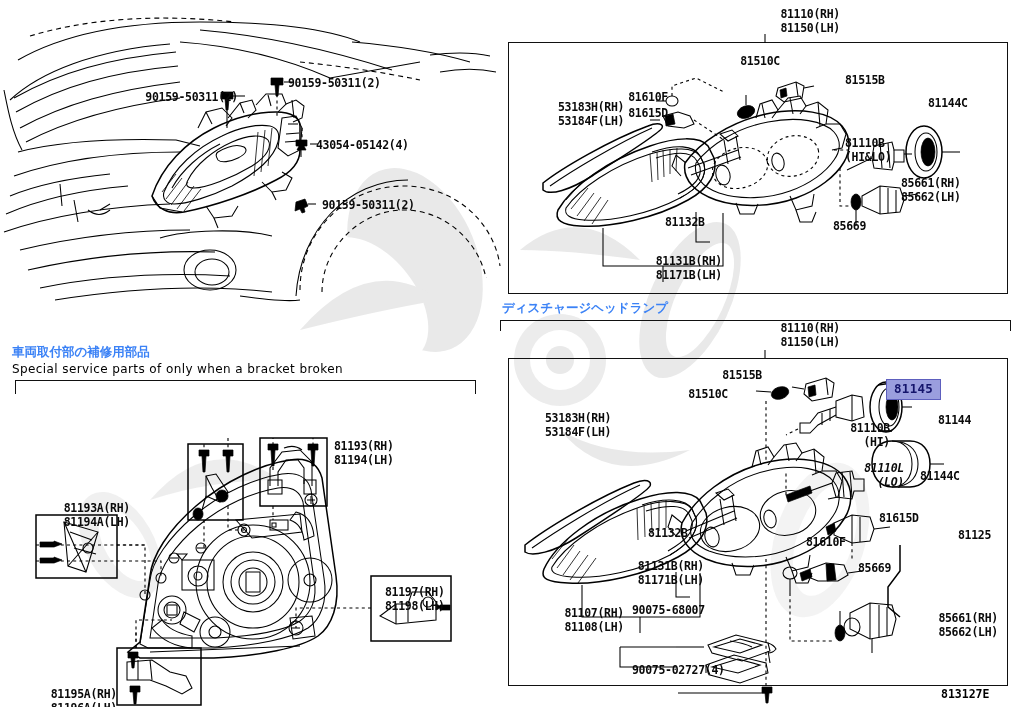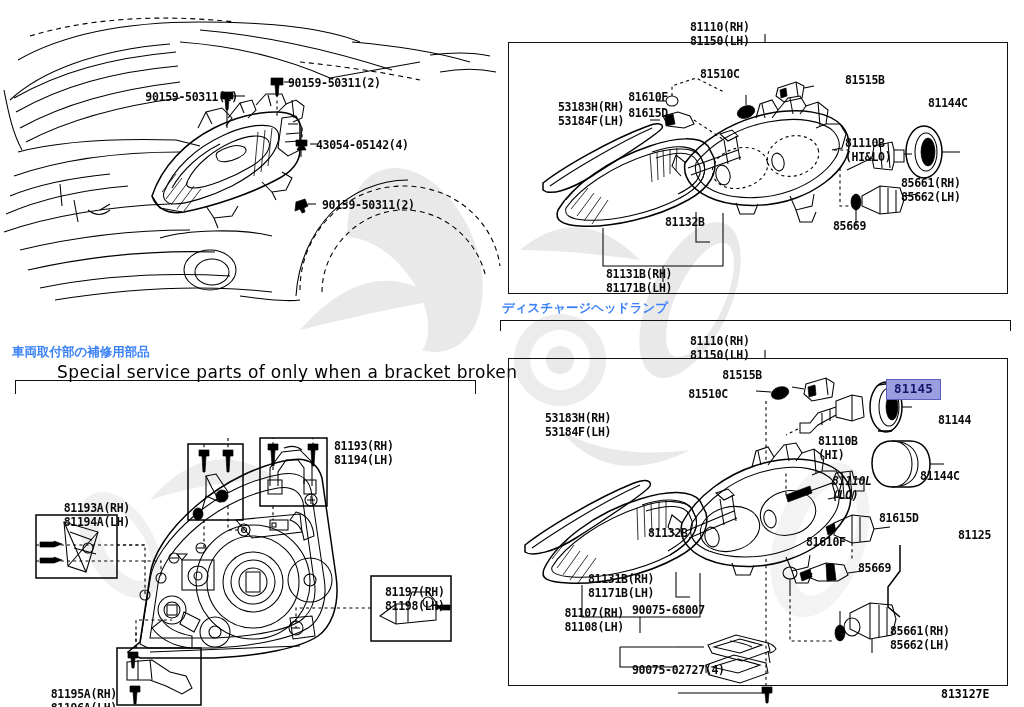--- a/index.html
+++ b/index.html
@@ -13,7 +13,7 @@
        font-size:11.5px;font-weight:bold;letter-spacing:-.3px;white-space:pre;
        line-height:13.5px;color:#0a0a0a;}
   .lbl.r{text-align:right;}
-  .lbl.c{text-align:left;margin-top:13px;}
+  .lbl.c{text-align:right;}
 
   .jp{position:absolute;font-family:"DejaVu Sans","Liberation Sans",sans-serif;
       font-size:12.5px;font-weight:bold;white-space:pre;color:#3b82f6;}

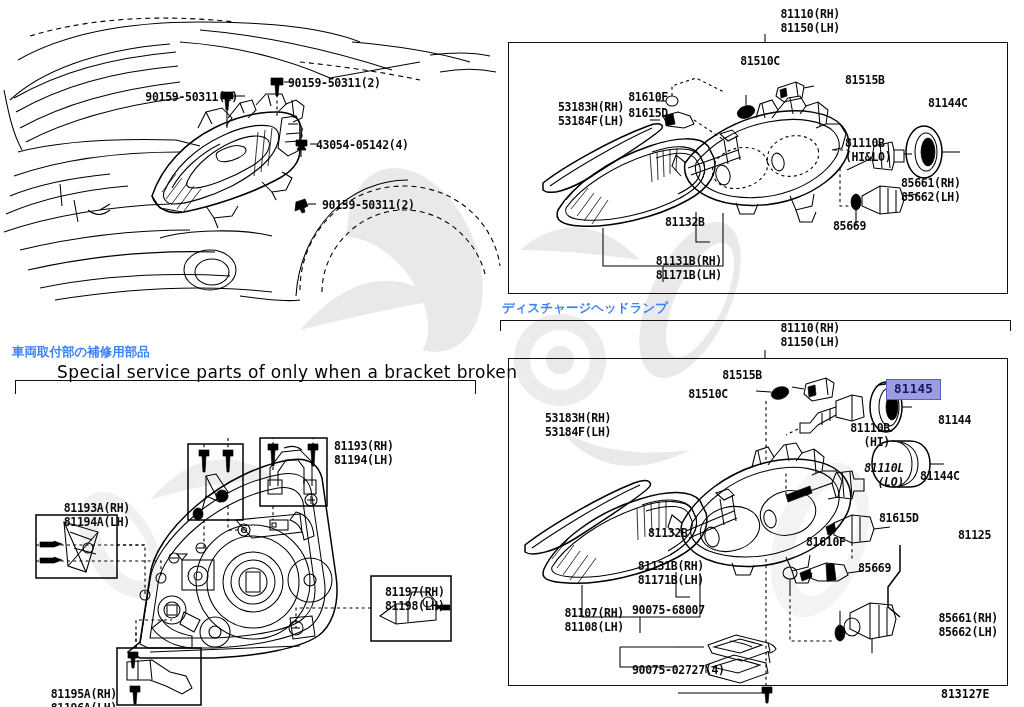--- a/index.html
+++ b/index.html
@@ -18,7 +18,7 @@
   .jp{position:absolute;font-family:"DejaVu Sans","Liberation Sans",sans-serif;
       font-size:12.5px;font-weight:bold;white-space:pre;color:#3b82f6;}
   .en{position:absolute;font-family:"DejaVu Sans","Liberation Sans",sans-serif;
-      font-size:17px;white-space:pre;color:#000;letter-spacing:.4px;margin-left:45px;}
+      font-size:12px;white-space:pre;color:#000;letter-spacing:.4px;}
 
   
   .frame{position:absolute;border:1.6px solid #111;box-sizing:border-box;background:transparent;}

